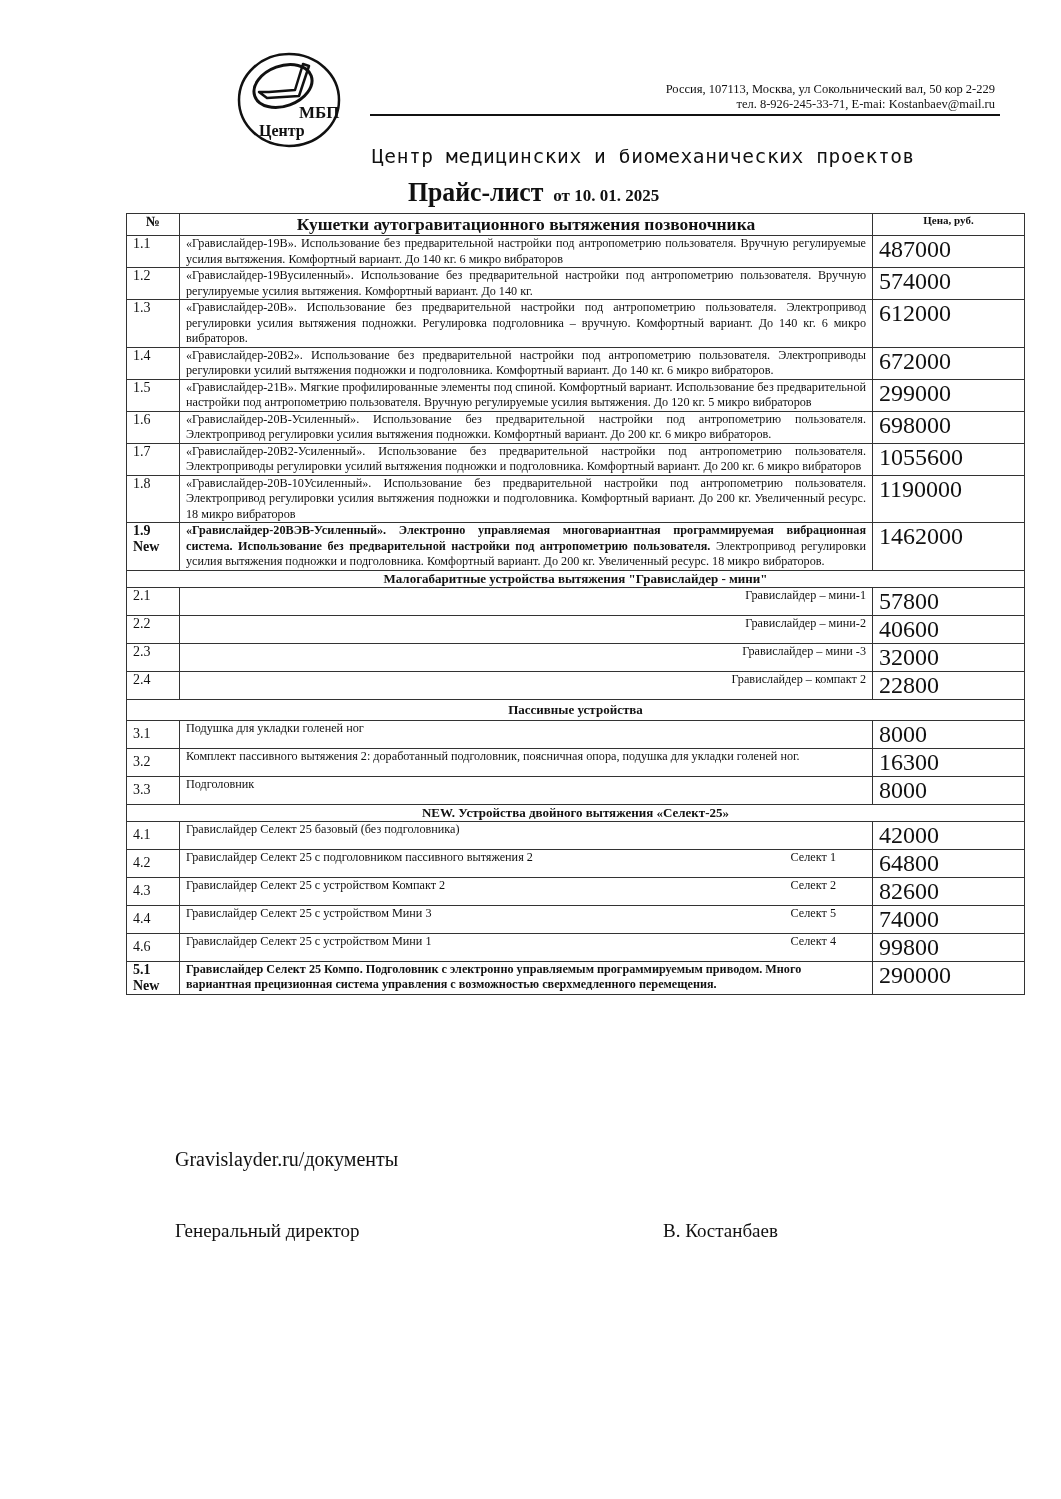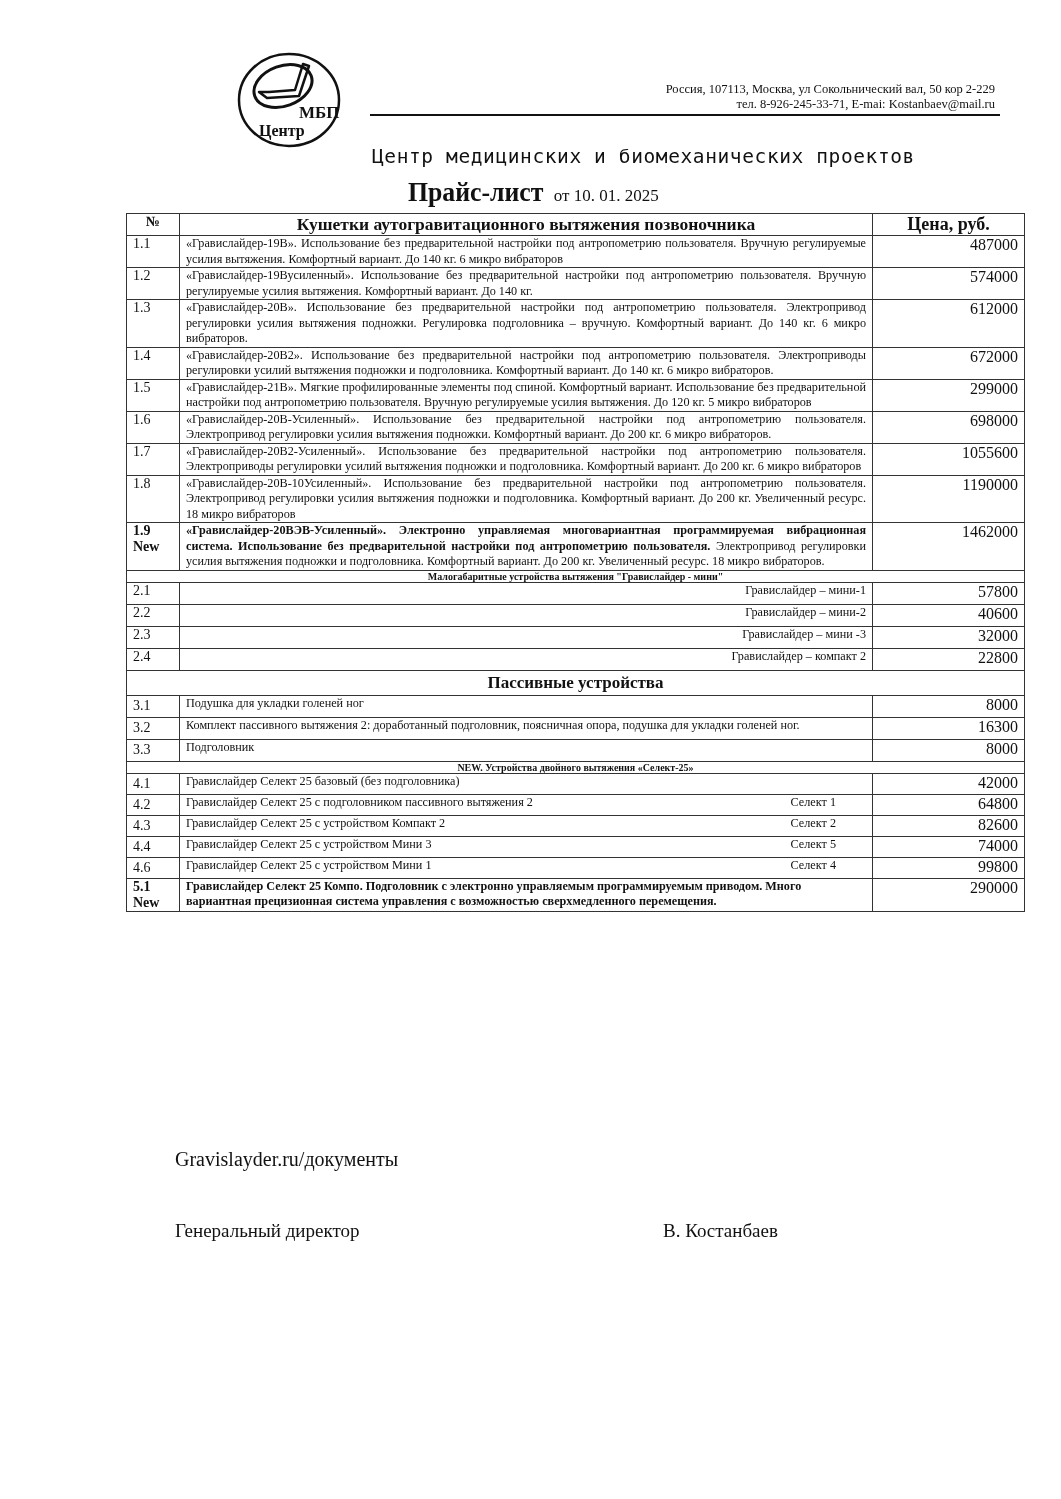--- a/index.html
+++ b/index.html
@@ -15,7 +15,7 @@
 
     .title { position: absolute; left: 0; width: 1061px; top: 176px; text-align: center; white-space: nowrap; }
     .title .big { font-size: 28px; font-weight: bold; transform: scaleX(0.92); display: inline-block; }
-    .title .small { font-size: 17px; font-weight: normal; }
+    .title .small { font-size: 17px; font-weight: bold; }
 
     table.price { position: absolute; left: 126px; top: 213px; width: 899px;
                   border-collapse: collapse; table-layout: fixed; }

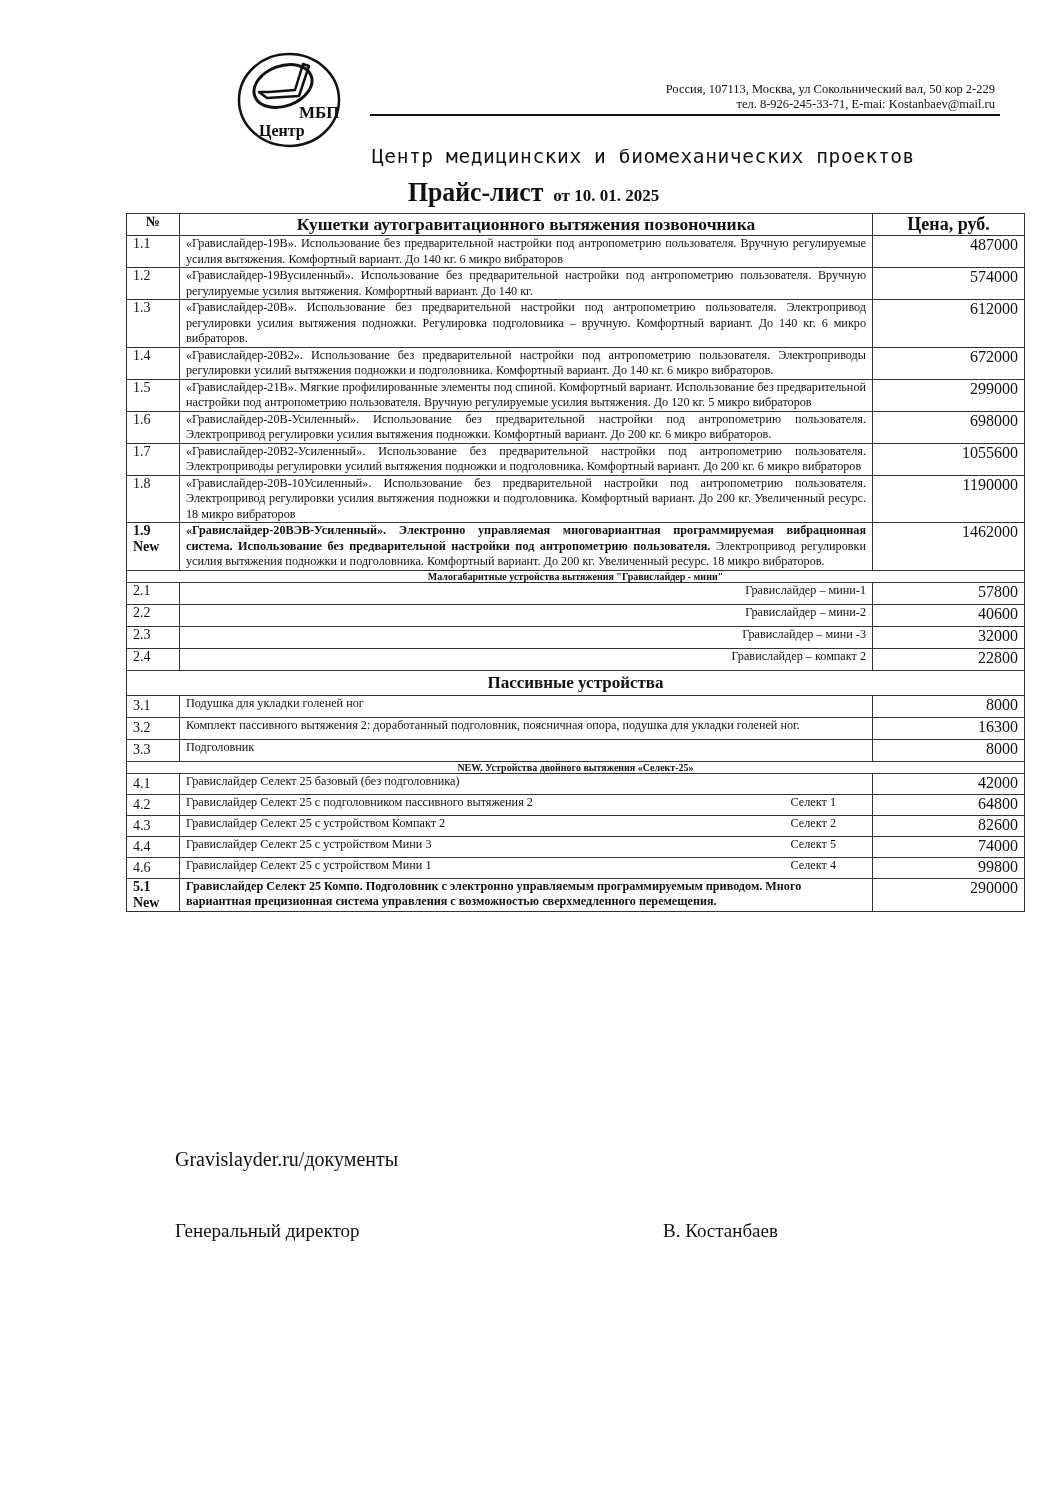--- a/index.html
+++ b/index.html
@@ -25,7 +25,7 @@
     th { font-weight: bold; }
     th.h-no { font-size: 14px; text-align: center; }
     th.h-title { font-size: 17.5px; text-align: center; }
-    th.h-price { font-size: 18px; text-align: center; margin-left: 20px; }
+    th.h-price { font-size: 11px; text-align: center; margin-left: 20px; }
 
     td.no { font-size: 14px; padding-top: 2px; }
     td.no.mid { vertical-align: middle; }

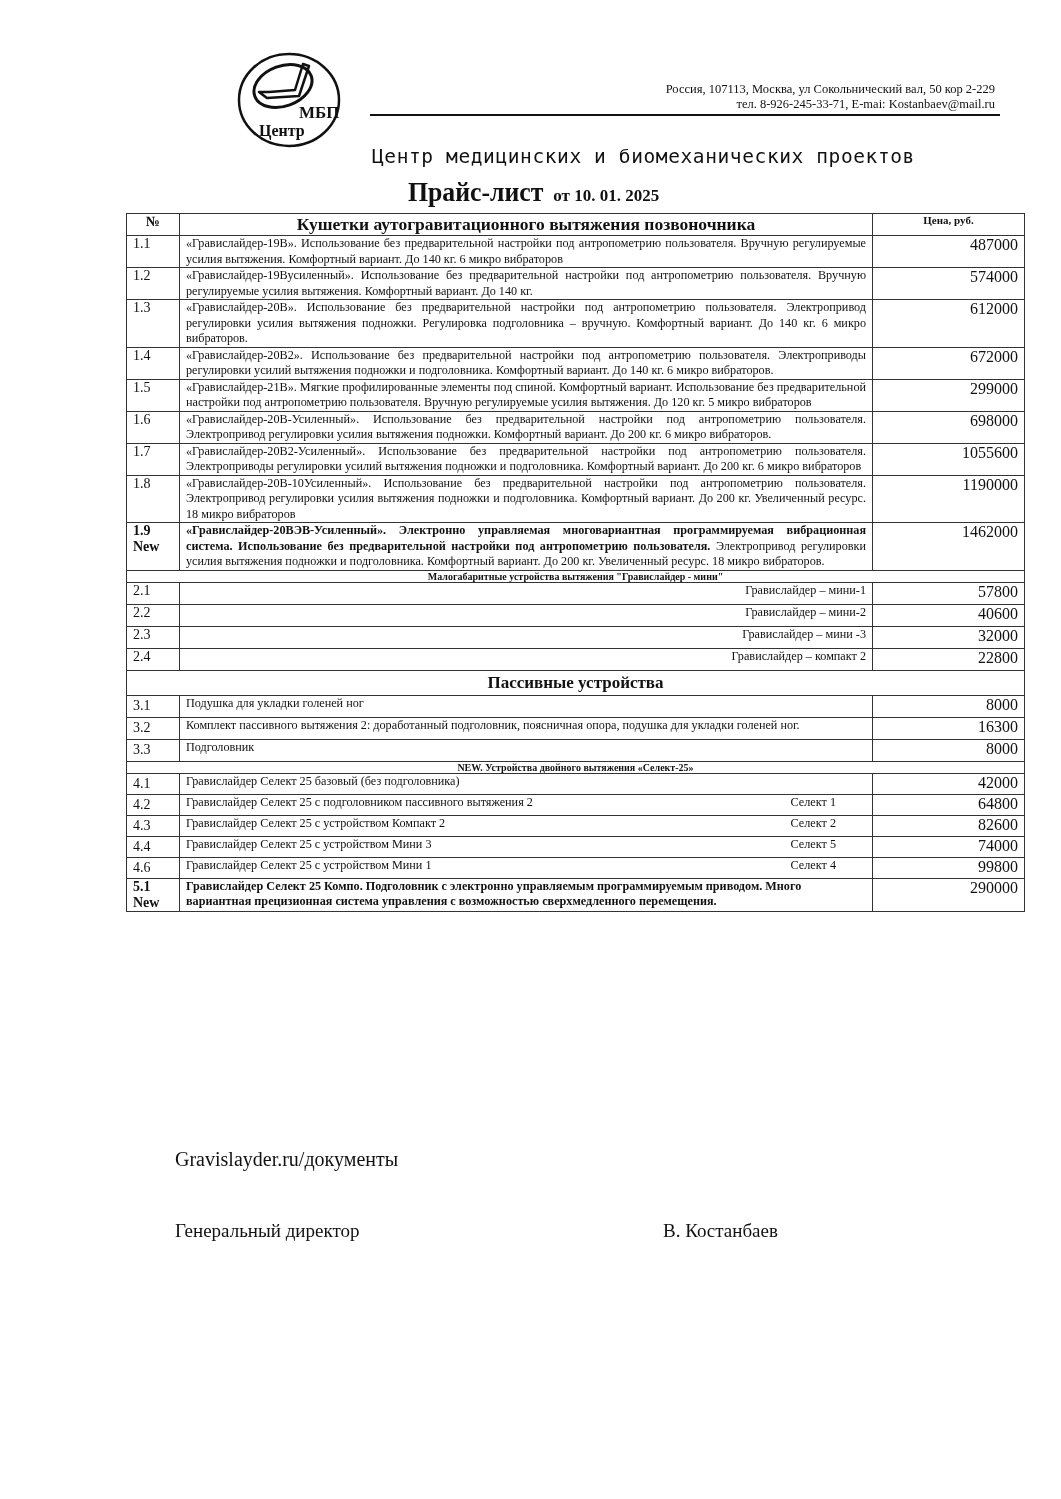--- a/index.html
+++ b/index.html
@@ -32,7 +32,7 @@
     td.desc { font-size: 12.2px; line-height: 15.5px; text-align: justify; padding: 1px 6px 1px 6px; }
     td.desc.center { text-align: right; }
     td.desc.left { text-align: left; }
-    td.price { font-size: 16px; text-align: right; padding-top: 2px; margin-top: 23px; }
+    td.price { font-size: 24px; text-align: left; padding-top: 2px; margin-top: 23px; }
     td.section { text-align: center; font-weight: bold; font-size: 10px; padding: 1px 0; }
     td.section.big { font-size: 17px; padding: 2px 0; }
     .b { font-weight: bold; }

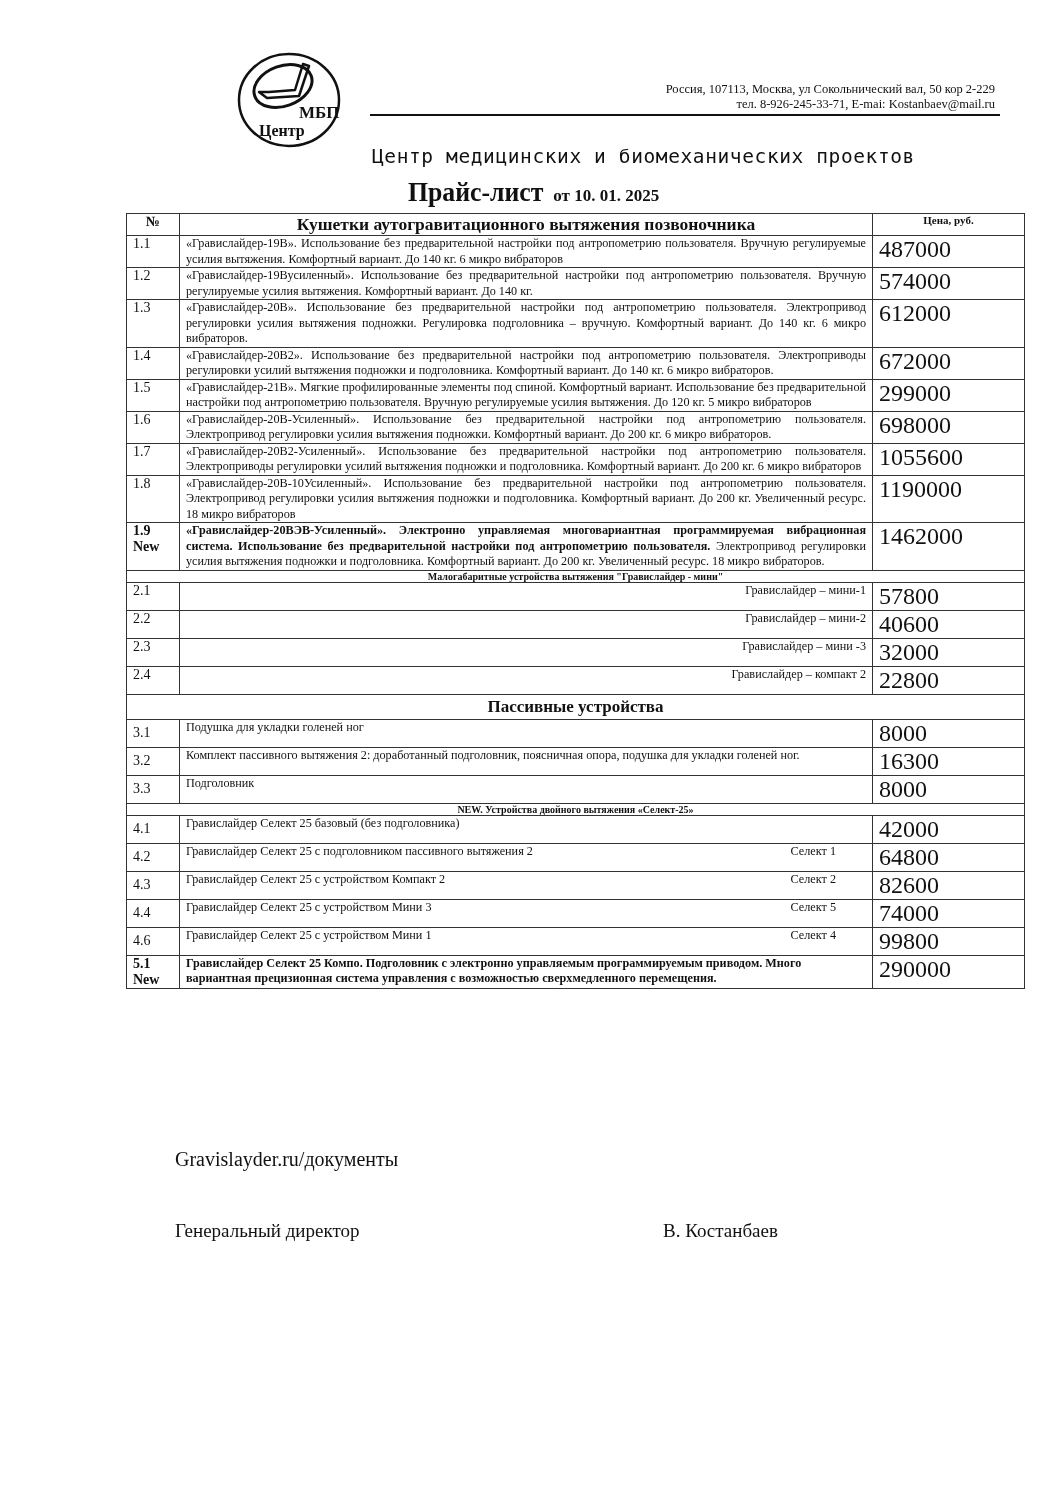--- a/index.html
+++ b/index.html
@@ -33,7 +33,7 @@
     td.desc.center { text-align: right; }
     td.desc.left { text-align: left; }
     td.price { font-size: 24px; text-align: left; padding-top: 2px; margin-top: 23px; }
-    td.section { text-align: center; font-weight: bold; font-size: 10px; padding: 1px 0; }
+    td.section { text-align: center; font-weight: bold; font-size: 13px; padding: 1px 0; }
     td.section.big { font-size: 17px; padding: 2px 0; }
     .b { font-weight: bold; }
     .selekt { float: right; margin-right: 30px; }

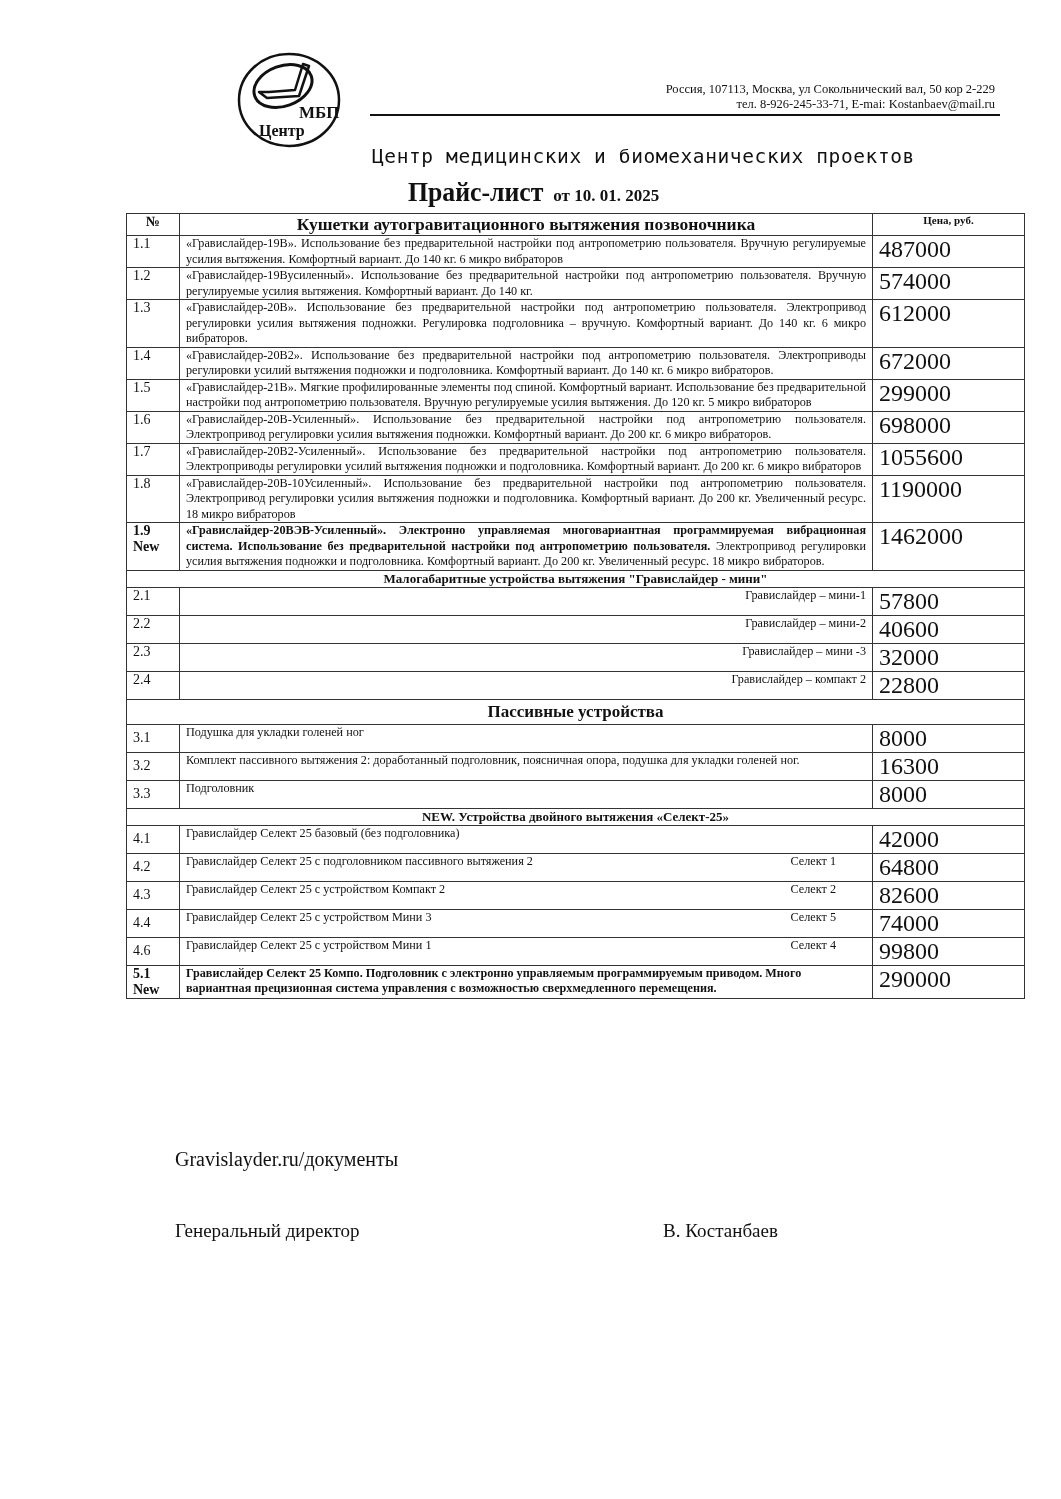--- a/index.html
+++ b/index.html
@@ -34,7 +34,7 @@
     td.desc.left { text-align: left; }
     td.price { font-size: 24px; text-align: left; padding-top: 2px; margin-top: 23px; }
     td.section { text-align: center; font-weight: bold; font-size: 13px; padding: 1px 0; }
-    td.section.big { font-size: 17px; padding: 2px 0; }
+    td.section.big { font-size: 13px; padding: 2px 0; }
     .b { font-weight: bold; }
     .selekt { float: right; margin-right: 30px; }
 

